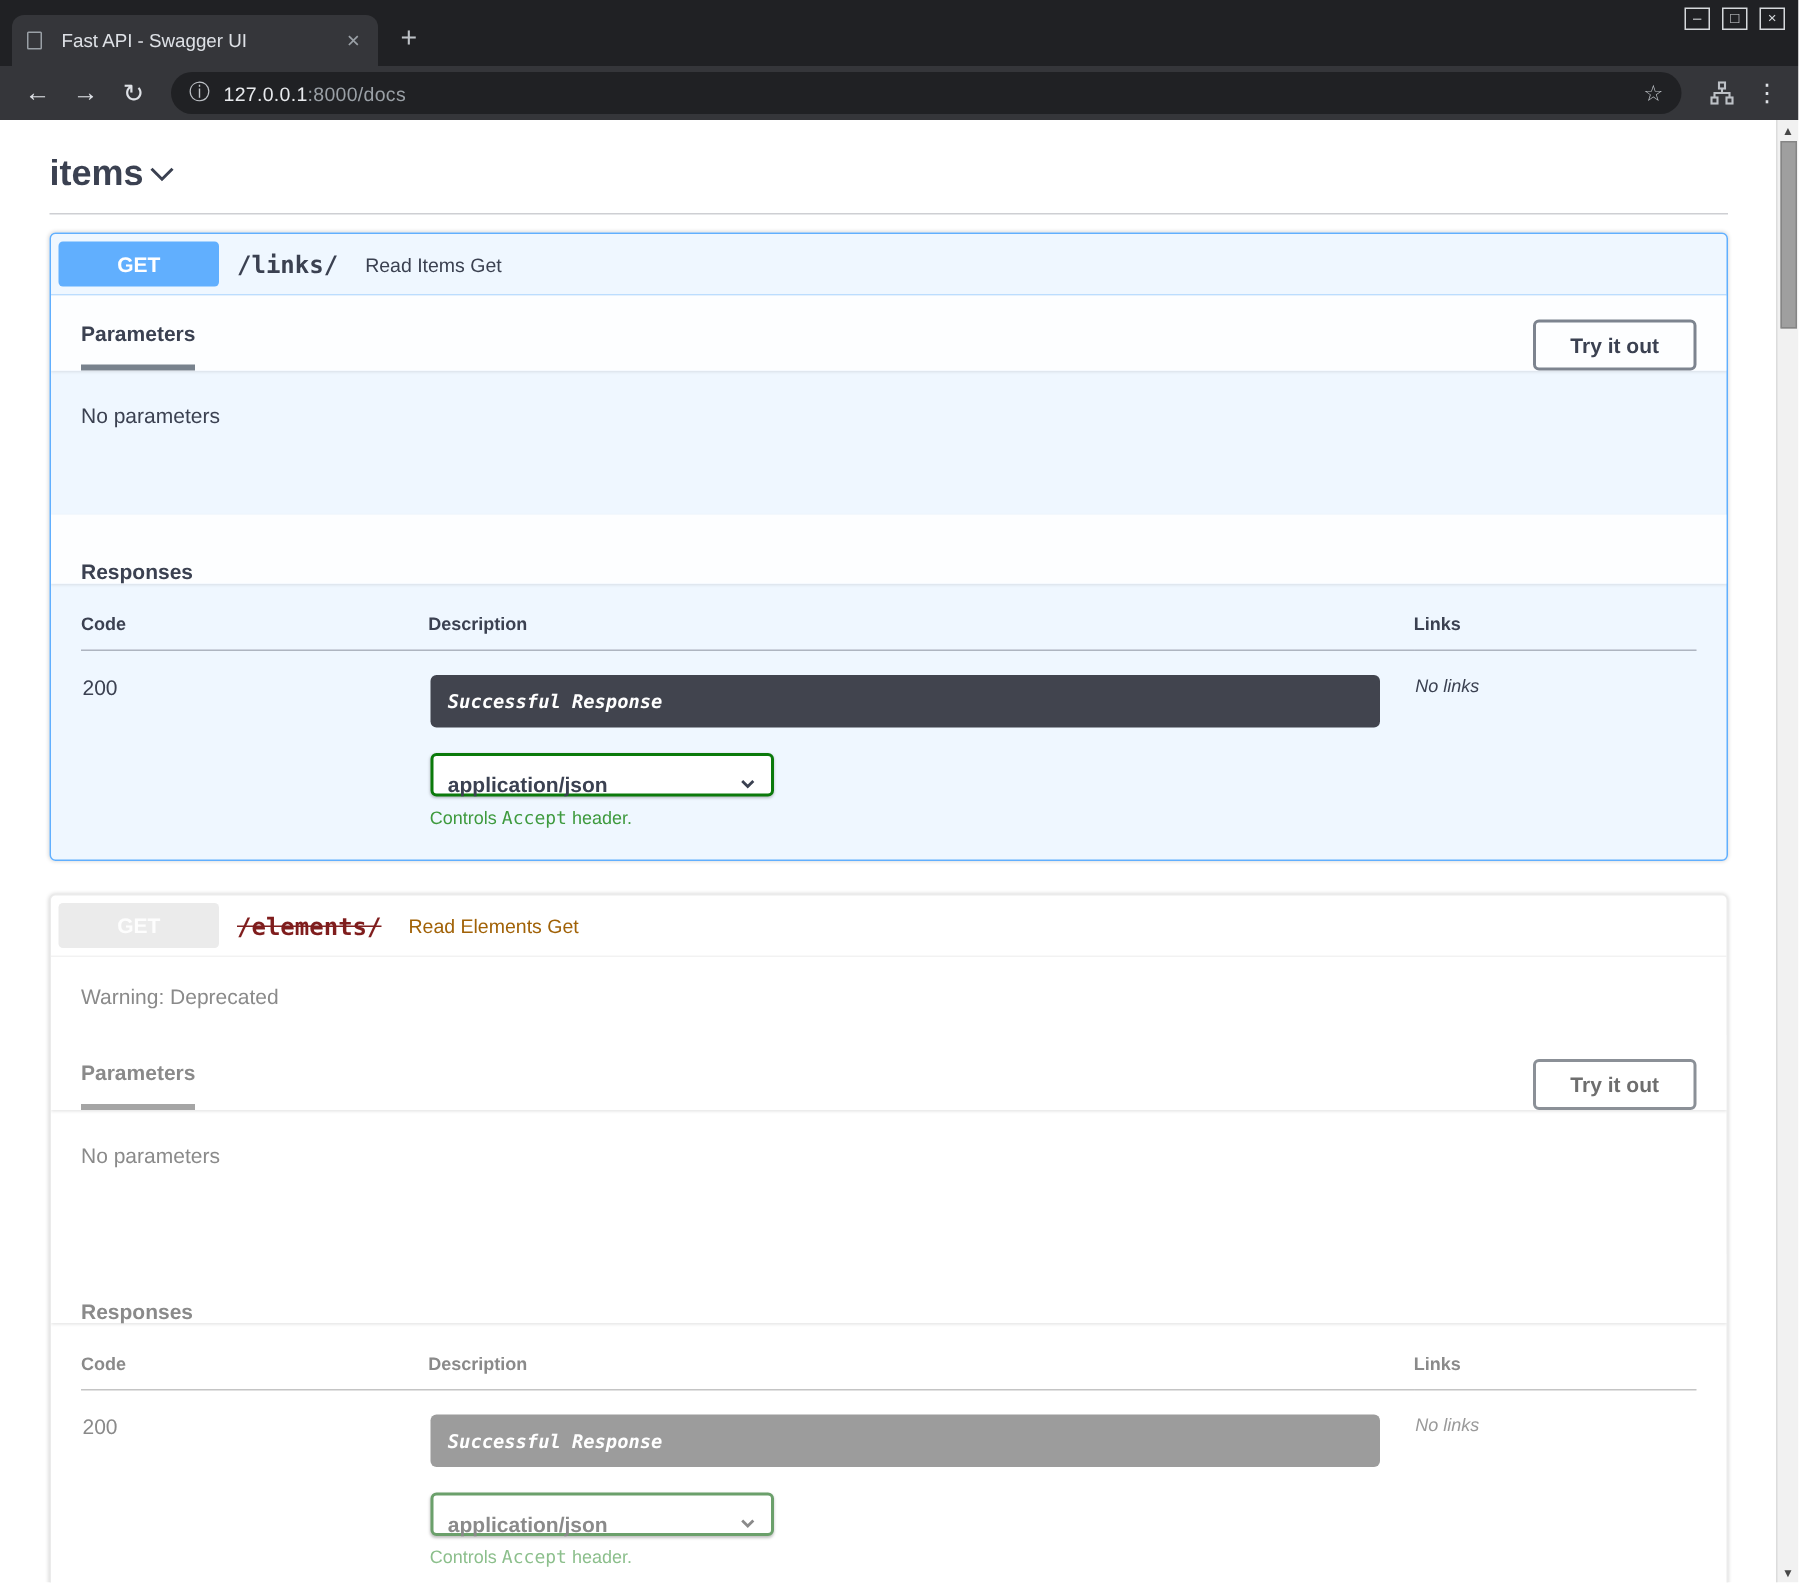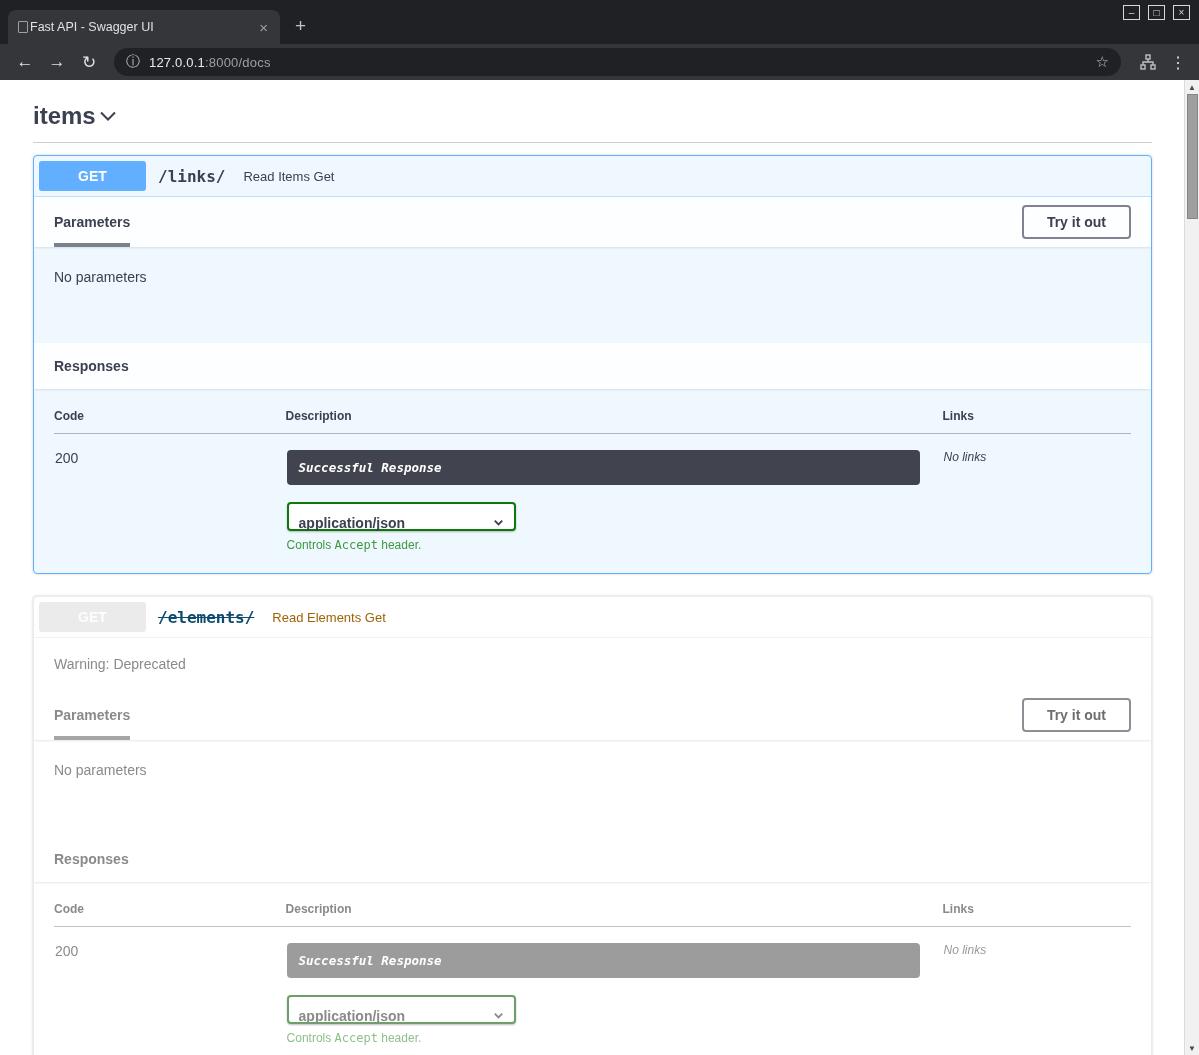--- a/index.html
+++ b/index.html
@@ -13,7 +13,7 @@
   
   .titlebar { height:44px; background:#202124; position:relative; display:flex; align-items:flex-end; }
   .tab {
-    display:flex; align-items:center; gap:2px; width:272px; height:34px;
+    display:flex; align-items:center; gap:13px; width:244px; height:34px;
     background:#35363a; border-radius:8px 8px 0 0; margin-left:8px; padding:0 10px;
   }
   .favicon { width:10px; height:12px; border:1px solid #9aa0a6; border-radius:1px; display:inline-block; flex:none; }

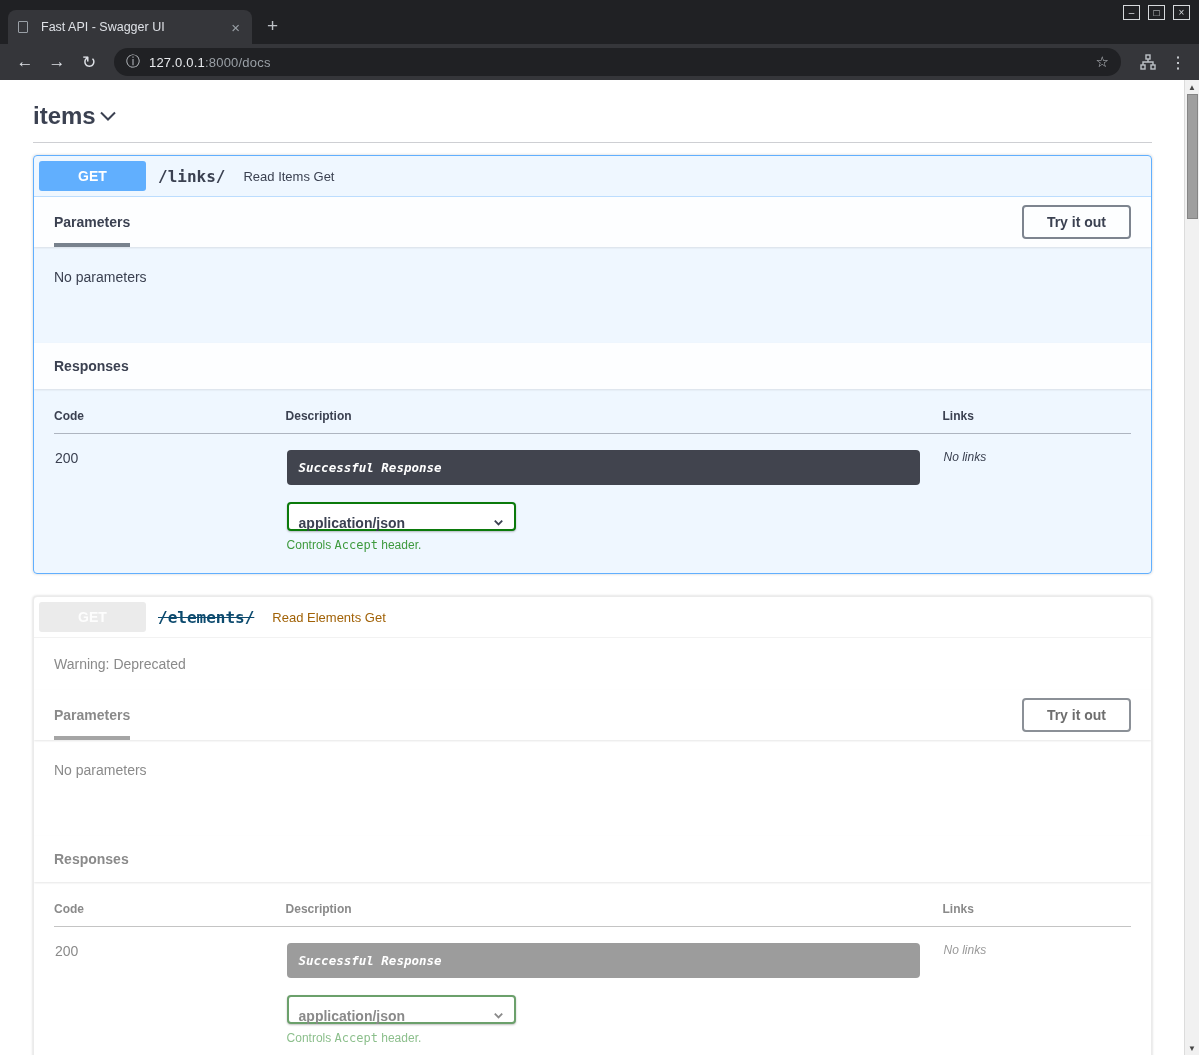--- a/index.html
+++ b/index.html
@@ -86,7 +86,7 @@
   .deprecation-notice { padding:18px 20px; font-size:14px; color:#8a8a8a; }
 
   .sec-header {
-    display:flex; align-items:center; justify-content:space-between;
+    display:flex; align-items:flex-end; justify-content:space-between;
     background:rgba(255,255,255,.85); padding:0 20px; height:50px;
     box-shadow:0 1px 2px rgba(0,0,0,.1);
   }

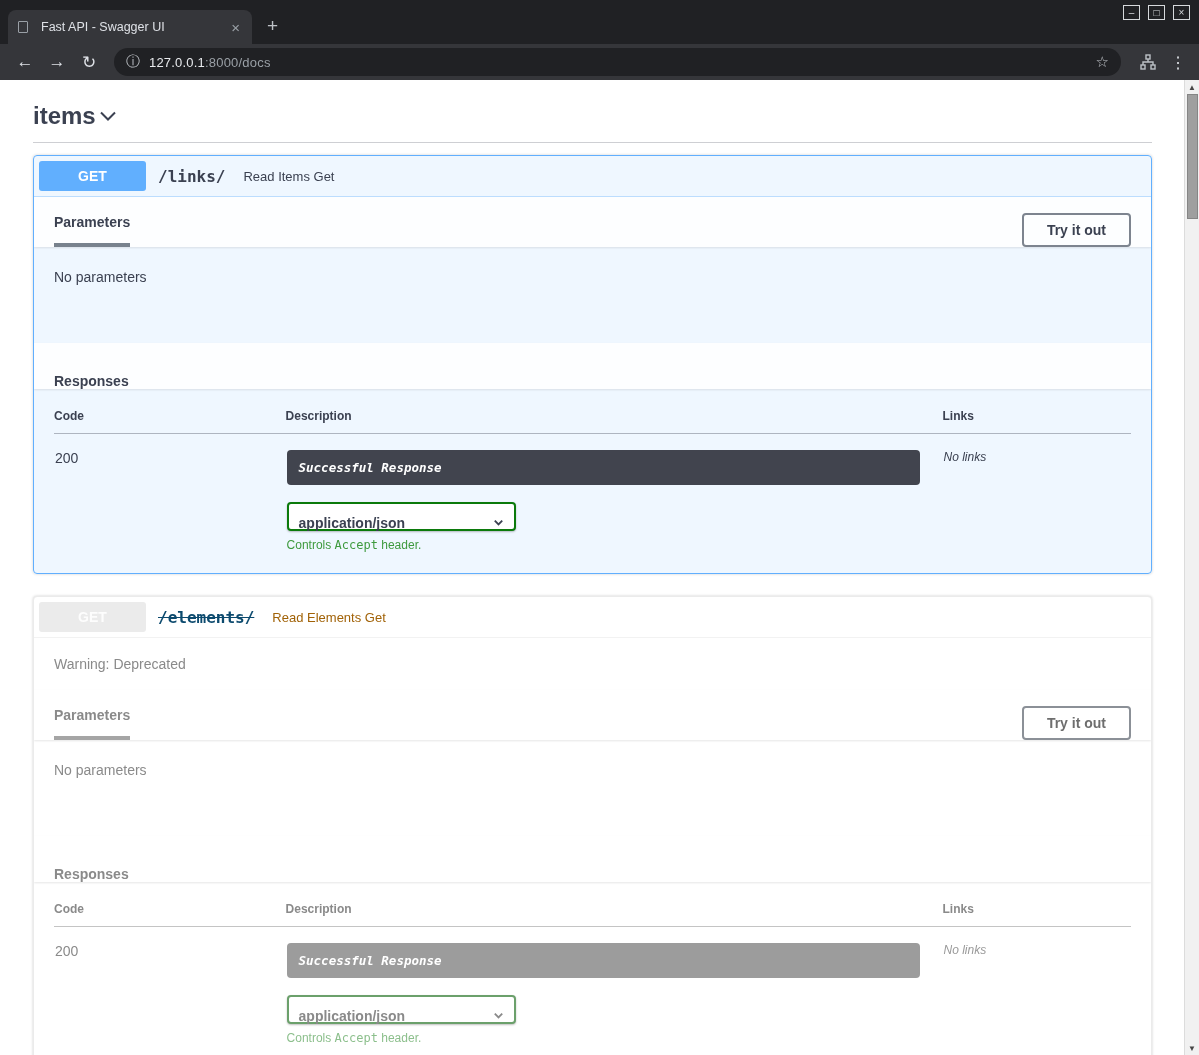--- a/index.html
+++ b/index.html
@@ -79,7 +79,7 @@
     font-family:"DejaVu Sans Mono","Liberation Mono",monospace;
     font-size:16px; font-weight:700; color:#3b4151; margin-left:12px;
   }
-  .deprecated .path { color:#0c4a6e; text-decoration:line-through; }
+  .deprecated .path { color:#7f1d1d; text-decoration:line-through; }
   .summary-text { font-size:13px; color:#3b4151; margin-left:18px; }
   .deprecated .summary-text { color:#a16207; }
 

